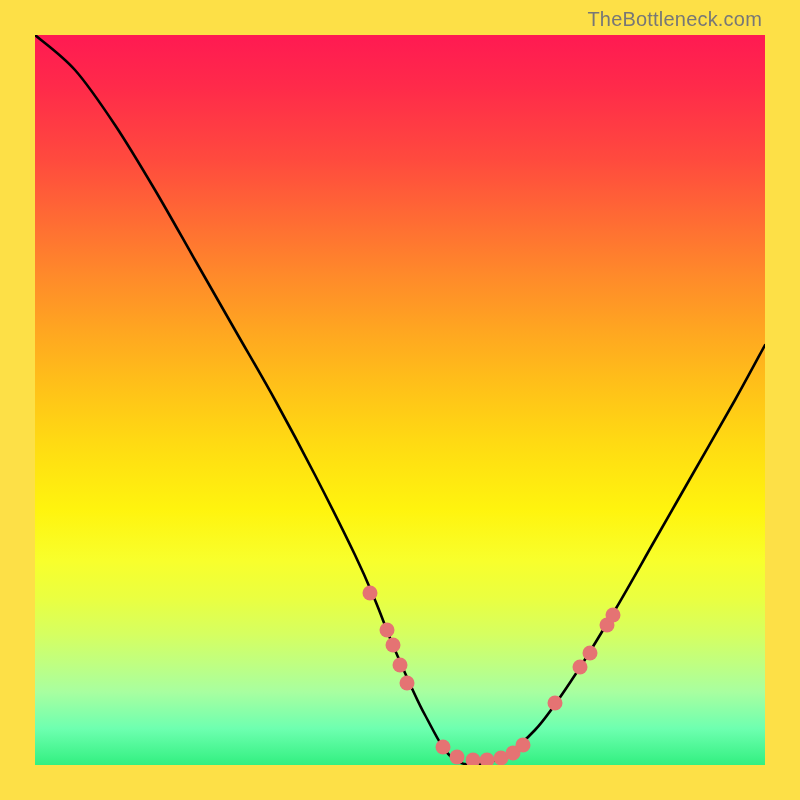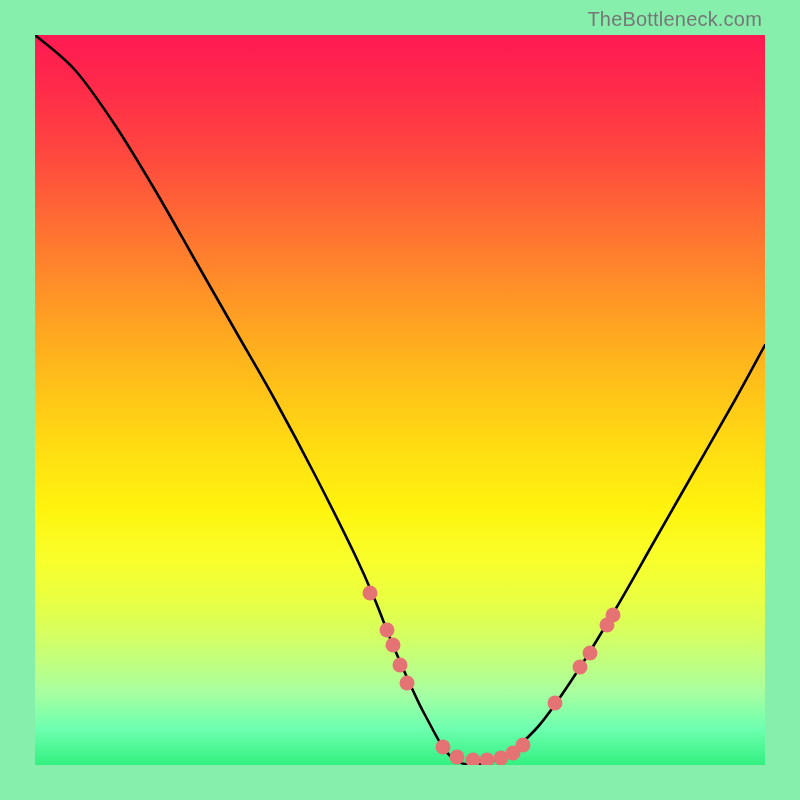--- a/index.html
+++ b/index.html
@@ -17,7 +17,7 @@
     left: 0;
     width: 800px;
     height: 800px;
-    background: #86efac;
+    background: #fde047;
   }
   .plot-area {
     position: absolute;

